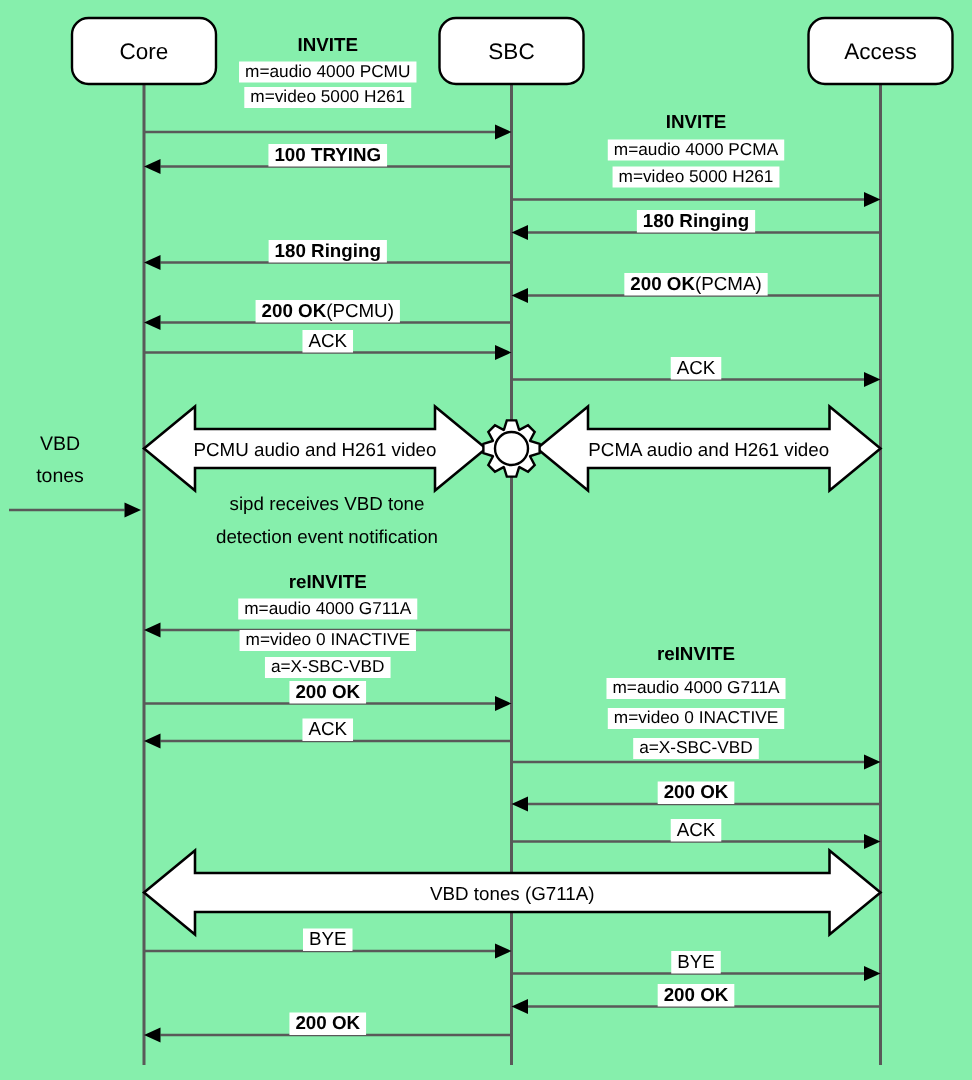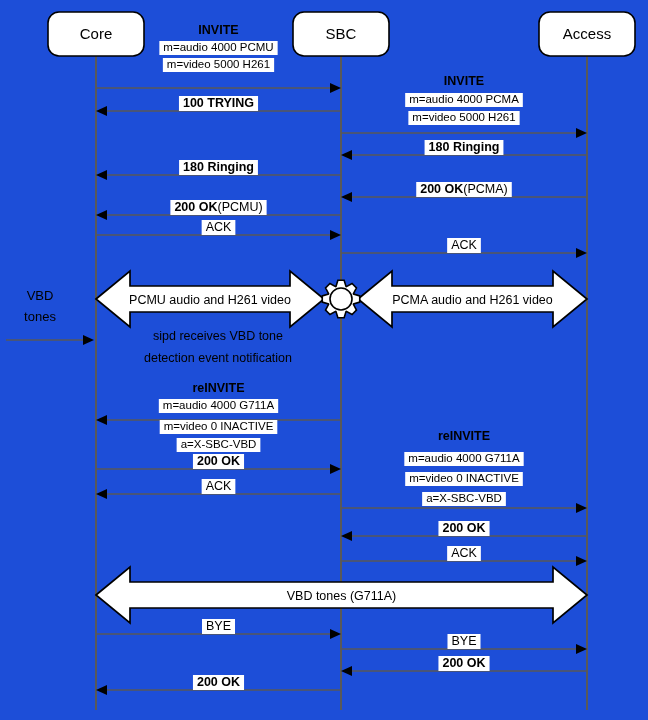--- a/index.html
+++ b/index.html
@@ -16,7 +16,7 @@
     position: relative;
     width: 648px;
     height: 720px;
-    background: #1d4ed8;
+    background: #86efac;
     overflow: hidden;
   }
   #diagram {

